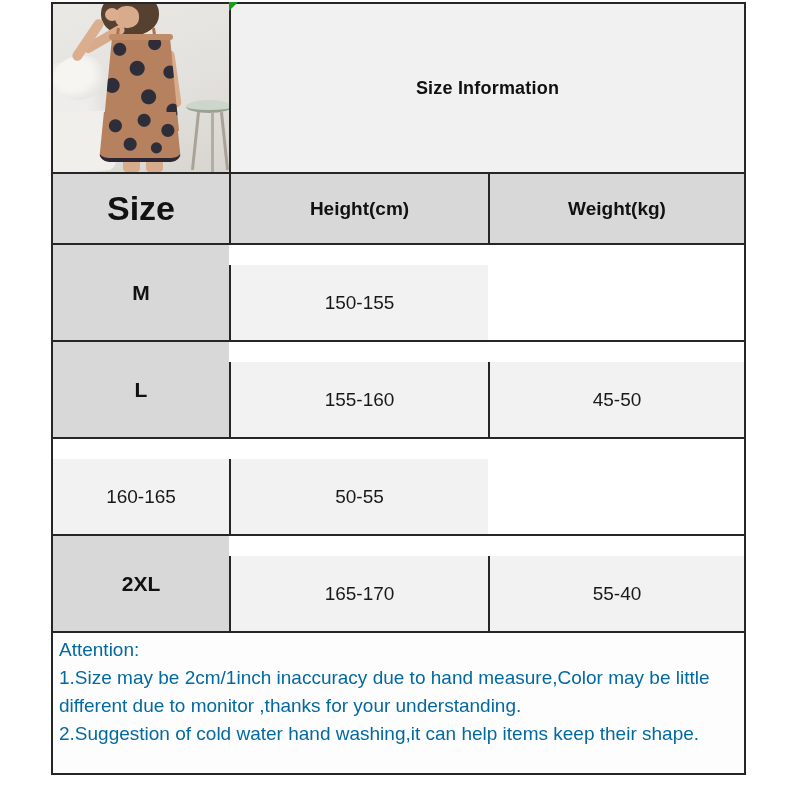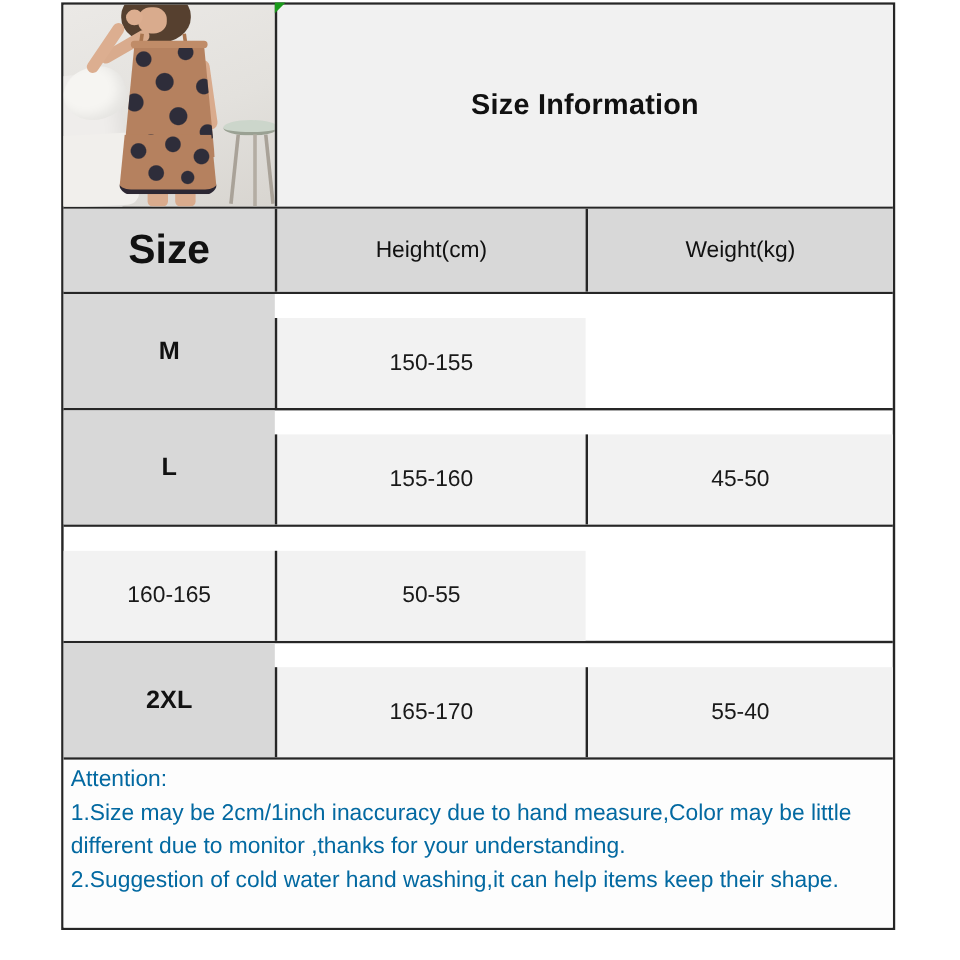--- a/index.html
+++ b/index.html
@@ -23,7 +23,7 @@
     overflow:hidden; position:relative;
   }
   .cell + .cell { border-left:2px solid #262626; }
-  .title-cell { background:#f1f1f1; font-weight:bold; font-size:24px; letter-spacing:0.2px; }
+  .title-cell { background:#f1f1f1; font-weight:bold; font-size:18px; letter-spacing:0.2px; }
   .hdr-cell { background:#d8d8d8; font-weight:normal; font-size:19px; }
   .size-hdr-cell { background:#d8d8d8; font-weight:bold; font-size:34px; }
   .size-cell { background:#d8d8d8; font-weight:bold; font-size:21px; }

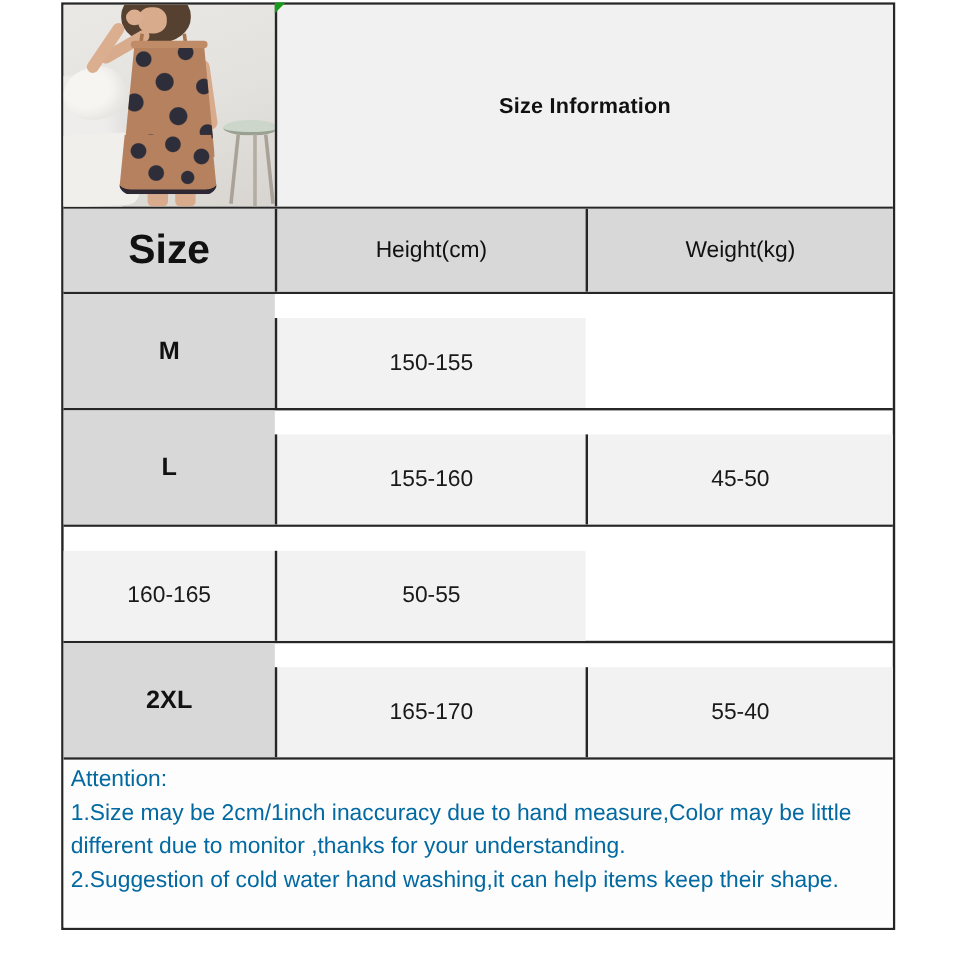--- a/index.html
+++ b/index.html
@@ -24,7 +24,7 @@
   }
   .cell + .cell { border-left:2px solid #262626; }
   .title-cell { background:#f1f1f1; font-weight:bold; font-size:18px; letter-spacing:0.2px; }
-  .hdr-cell { background:#d8d8d8; font-weight:normal; font-size:19px; }
+  .hdr-cell { background:#d8d8d8; font-weight:bold; font-size:19px; }
   .size-hdr-cell { background:#d8d8d8; font-weight:bold; font-size:34px; }
   .size-cell { background:#d8d8d8; font-weight:bold; font-size:21px; }
   .val-cell { background:#f2f2f2; font-size:19px; font-weight:400; color:#191919;margin-top:20px; }

